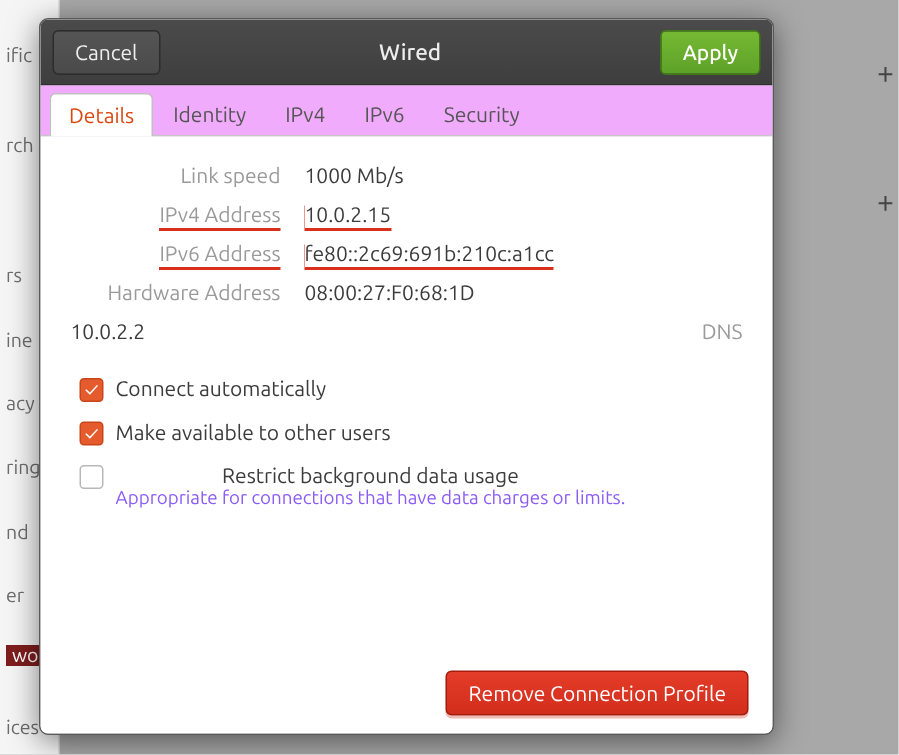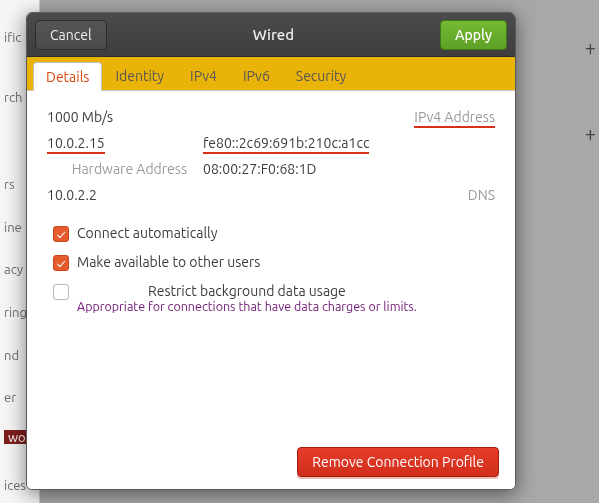--- a/index.html
+++ b/index.html
@@ -77,7 +77,7 @@
   .tabs {
     display:flex;
     border-bottom: 1px solid #c6c6c6;
-    background:#eab308;
+    background:#f0abfc;
     padding: 4px 6px 0 6px;
     gap:0;
   }

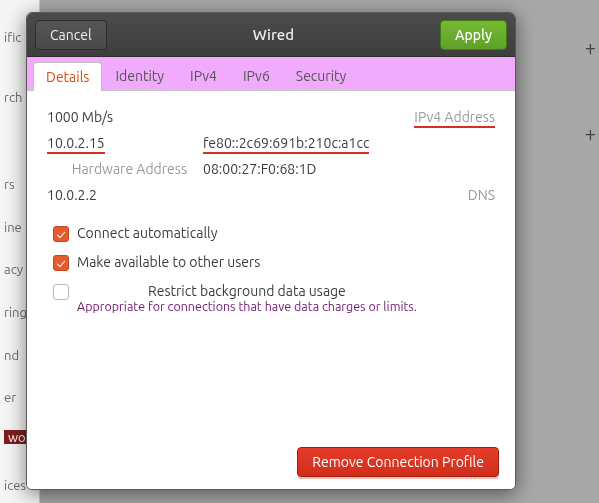--- a/index.html
+++ b/index.html
@@ -209,6 +209,7 @@
 
   <div class="content">
     <div class="grid">
+      <div class="lab">Link speed</div>
       <div class="val">1000 Mb/s</div>
 
       <div class="lab"><span class="hl-red">IPv4 Address</span></div>

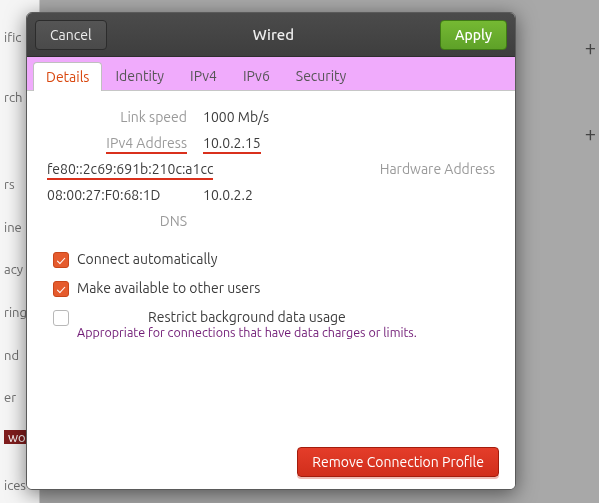--- a/index.html
+++ b/index.html
@@ -215,6 +215,7 @@
       <div class="lab"><span class="hl-red">IPv4 Address</span></div>
       <div class="val"><span class="hl-red">10.0.2.15</span></div>
 
+      <div class="lab"><span class="hl-red">IPv6 Address</span></div>
       <div class="val"><span class="hl-red">fe80::2c69:691b:210c:a1cc</span></div>
 
       <div class="lab">Hardware Address</div>

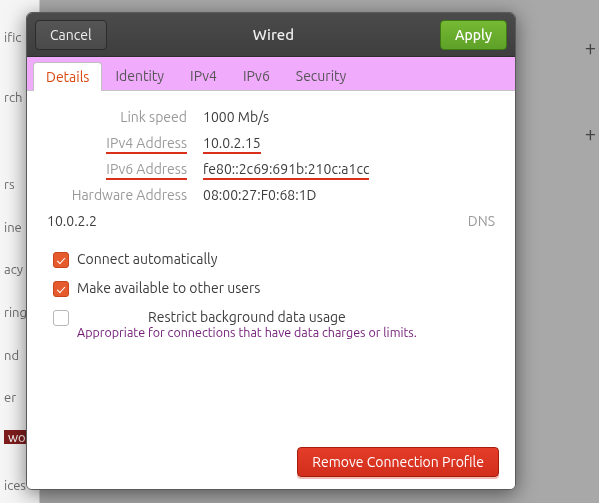--- a/index.html
+++ b/index.html
@@ -154,7 +154,7 @@
   }
   .chk-labels { display:flex; flex-direction:column;align-items:center; }
   .chk-sub {
-    color:#701a75;
+    color:#8b5cf6;
     font-size:12.5px;
   }
   .footer {

